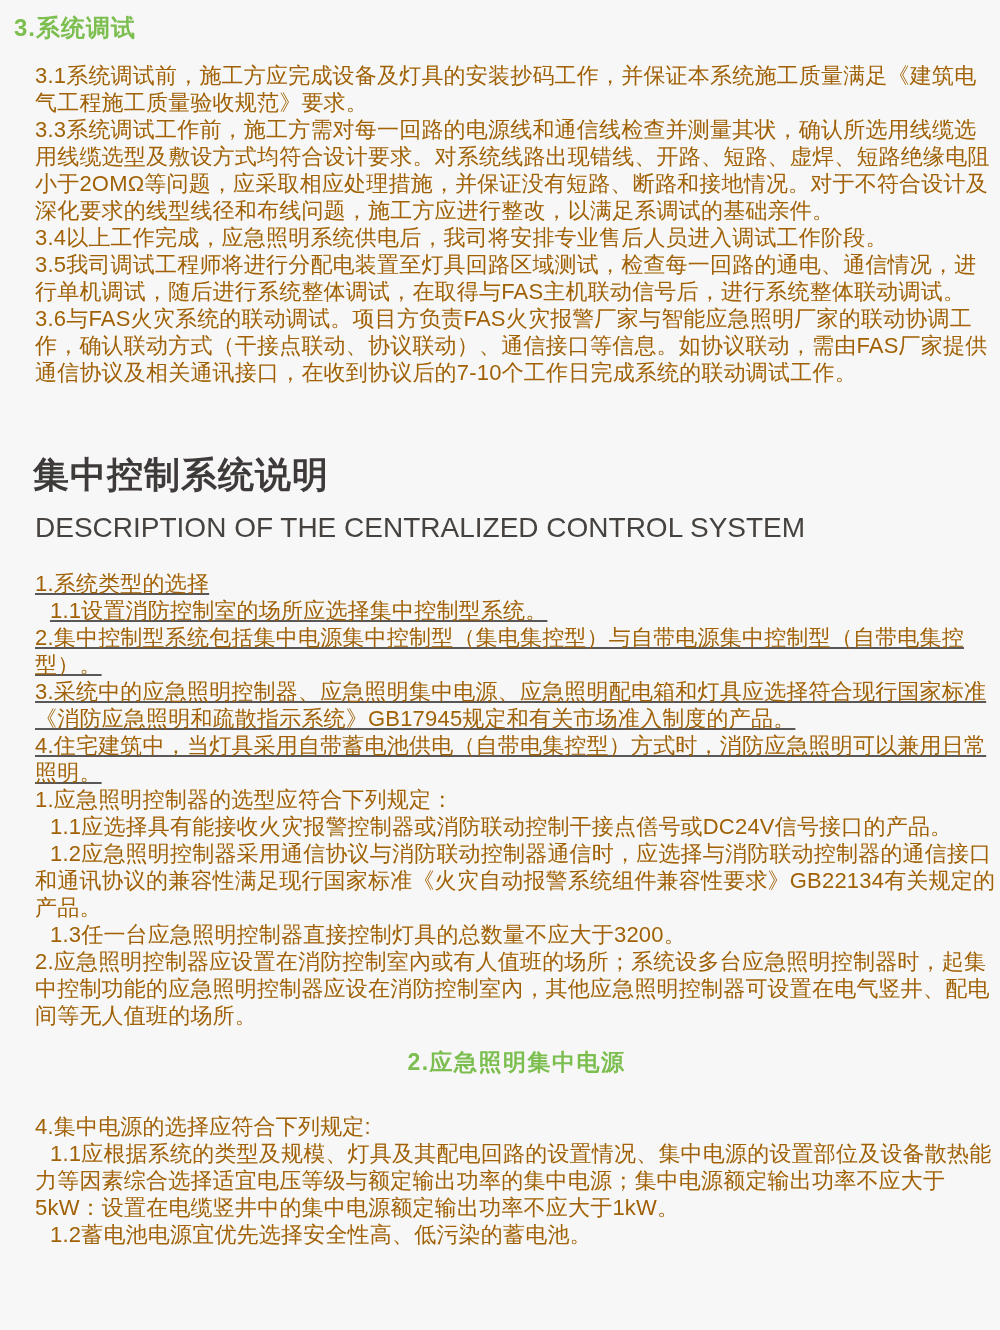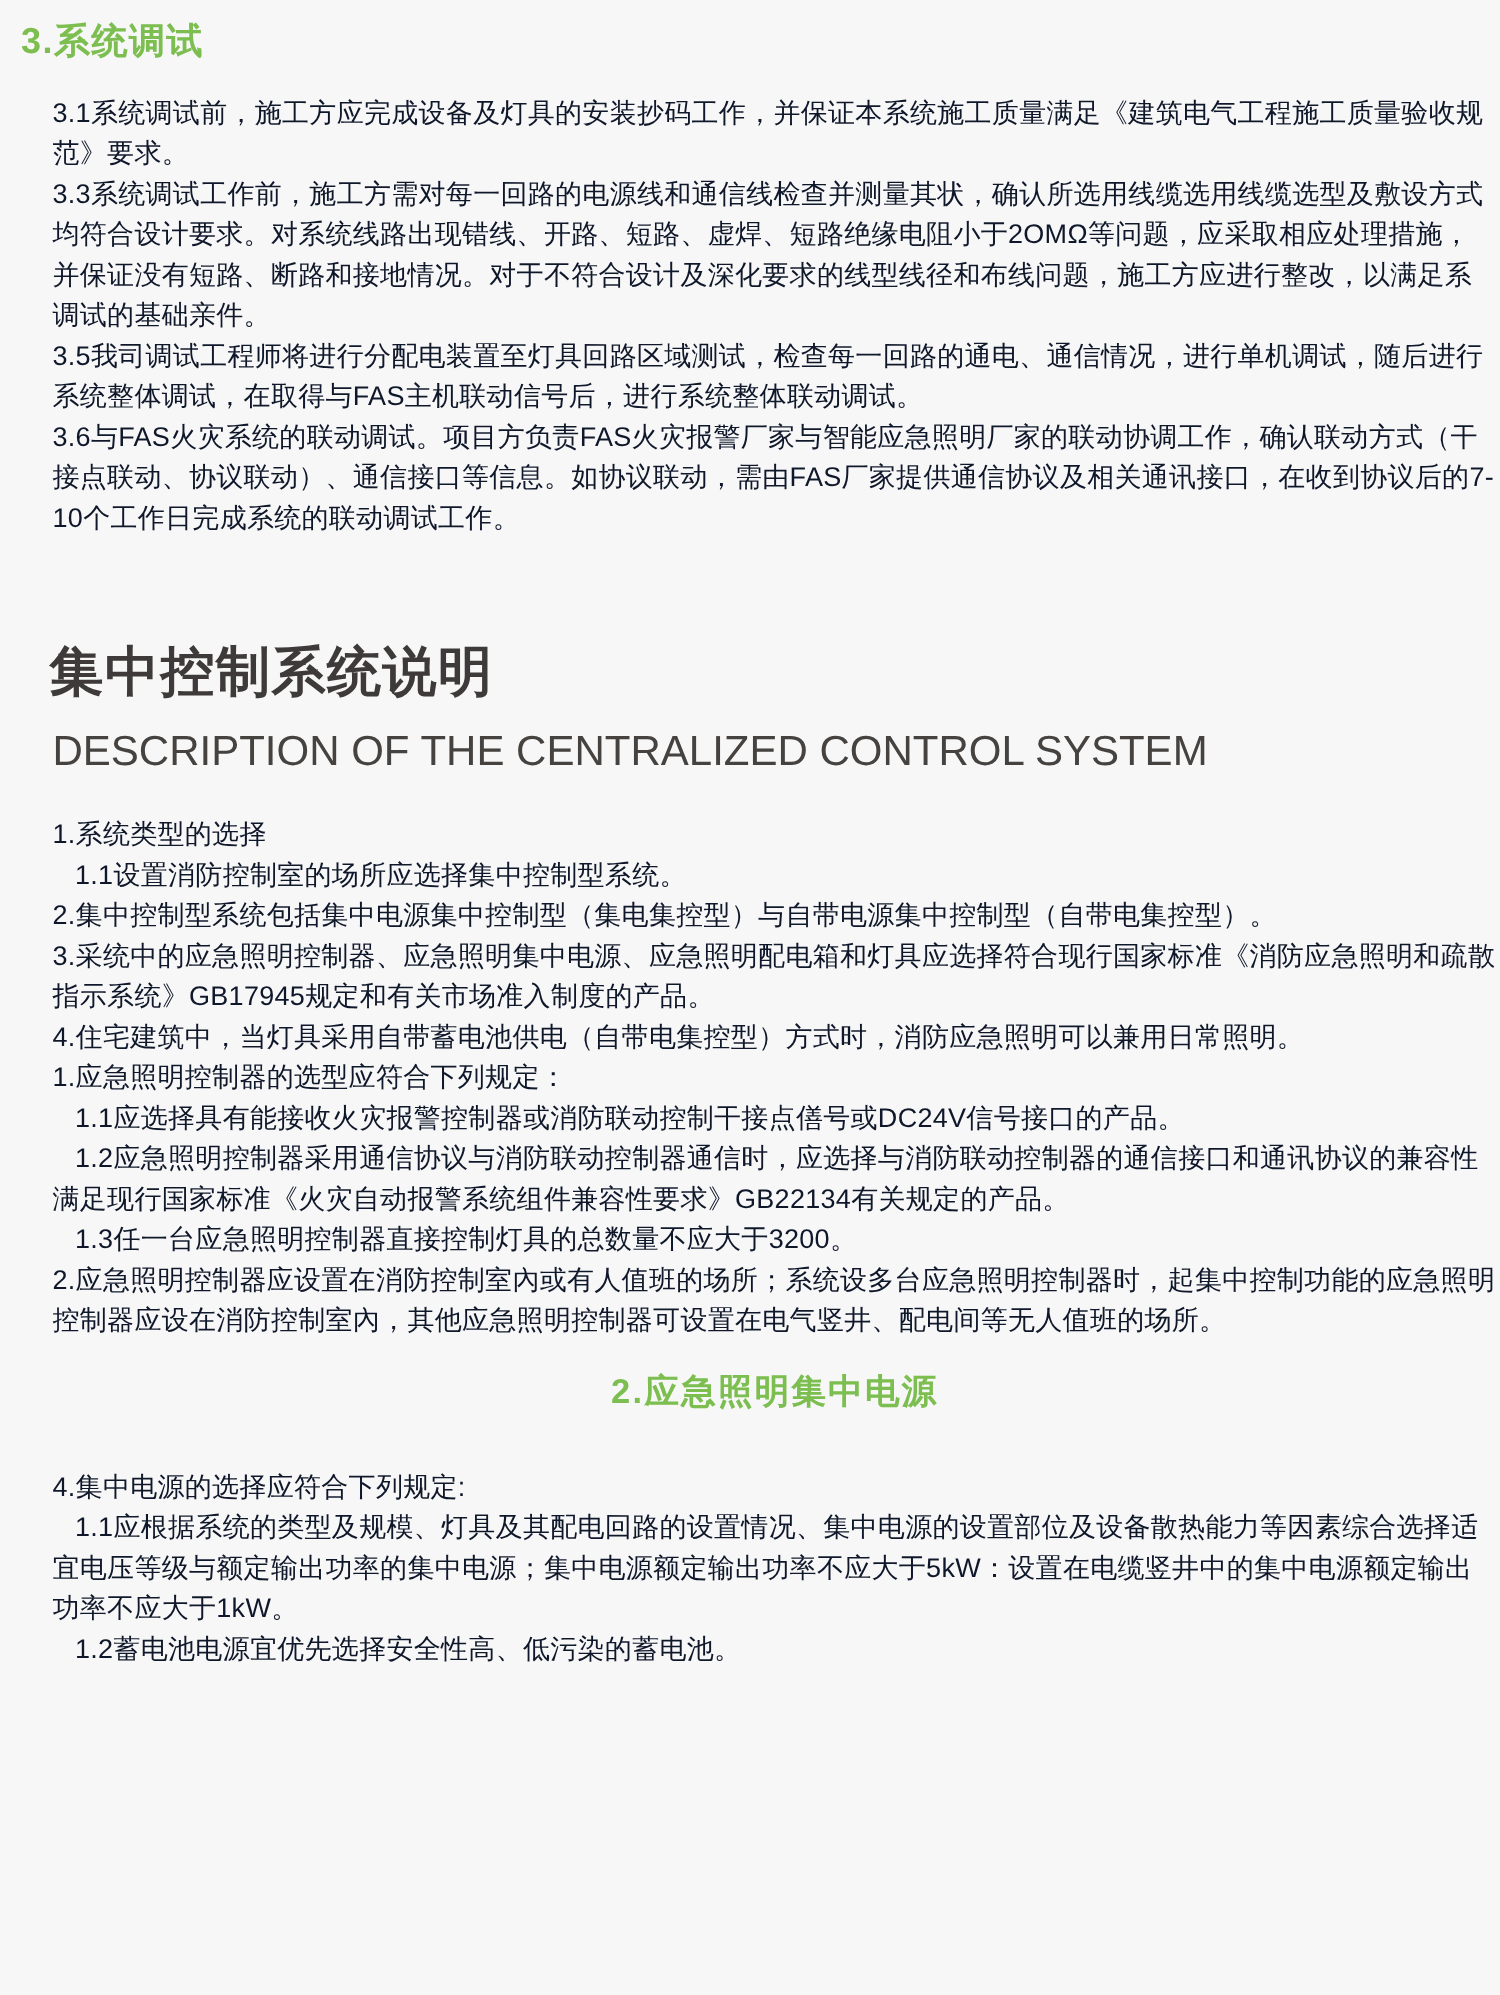--- a/index.html
+++ b/index.html
@@ -36,9 +36,9 @@
   .block { margin-left: 21px; }
   .block p {
     margin: 0;
-    font-size: 18px;
+    font-size: 22px;
     line-height: 27px;
-    color: #0f172a;
+    color: #a16207;
     letter-spacing: 0.2px;
   }
   .block p.sub { text-indent: 15px; }

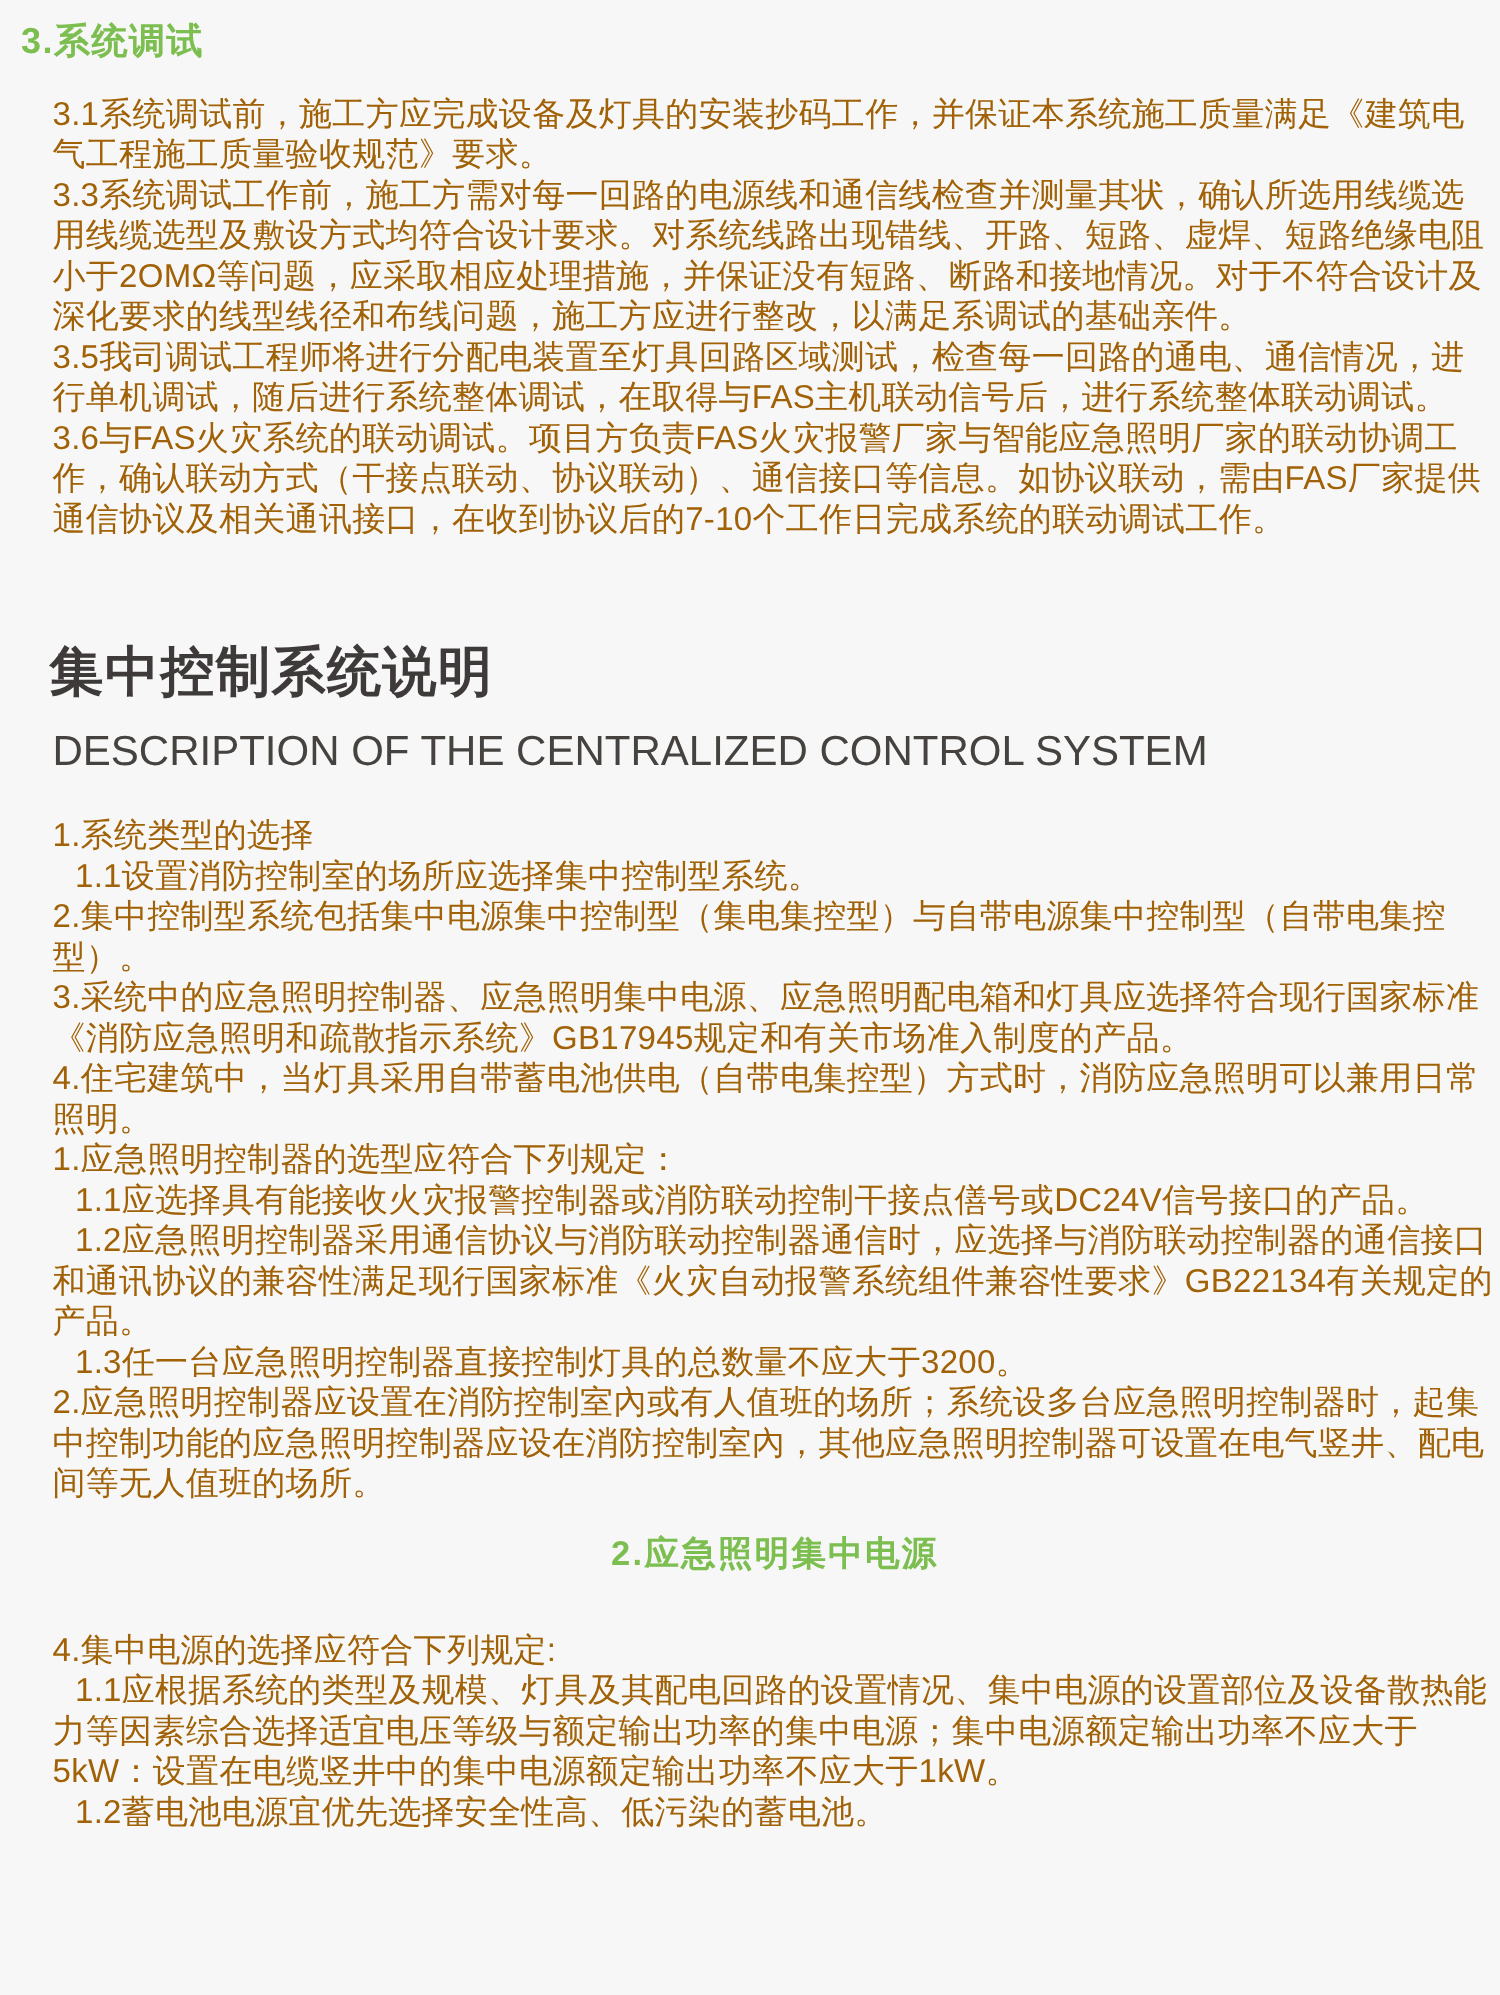--- a/index.html
+++ b/index.html
@@ -71,6 +71,7 @@
   <div class="block">
     <p>3.1系统调试前，施工方应完成设备及灯具的安装抄码工作，并保证本系统施工质量满足《建筑电气工程施工质量验收规范》要求。</p>
     <p>3.3系统调试工作前，施工方需对每一回路的电源线和通信线检查并测量其状，确认所选用线缆选用线缆选型及敷设方式均符合设计要求。对系统线路出现错线、开路、短路、虚焊、短路绝缘电阻小于2OMΩ等问题，应采取相应处理措施，并保证没有短路、断路和接地情况。对于不符合设计及深化要求的线型线径和布线问题，施工方应进行整改，以满足系调试的基础亲件。</p>
+    <p>3.4以上工作完成，应急照明系统供电后，我司将安排专业售后人员进入调试工作阶段。</p>
     <p>3.5我司调试工程师将进行分配电装置至灯具回路区域测试，检查每一回路的通电、通信情况，进行单机调试，随后进行系统整体调试，在取得与FAS主机联动信号后，进行系统整体联动调试。</p>
     <p>3.6与FAS火灾系统的联动调试。项目方负责FAS火灾报警厂家与智能应急照明厂家的联动协调工作，确认联动方式（干接点联动、协议联动）、通信接口等信息。如协议联动，需由FAS厂家提供通信协议及相关通讯接口，在收到协议后的7-10个工作日完成系统的联动调试工作。</p>
   </div>

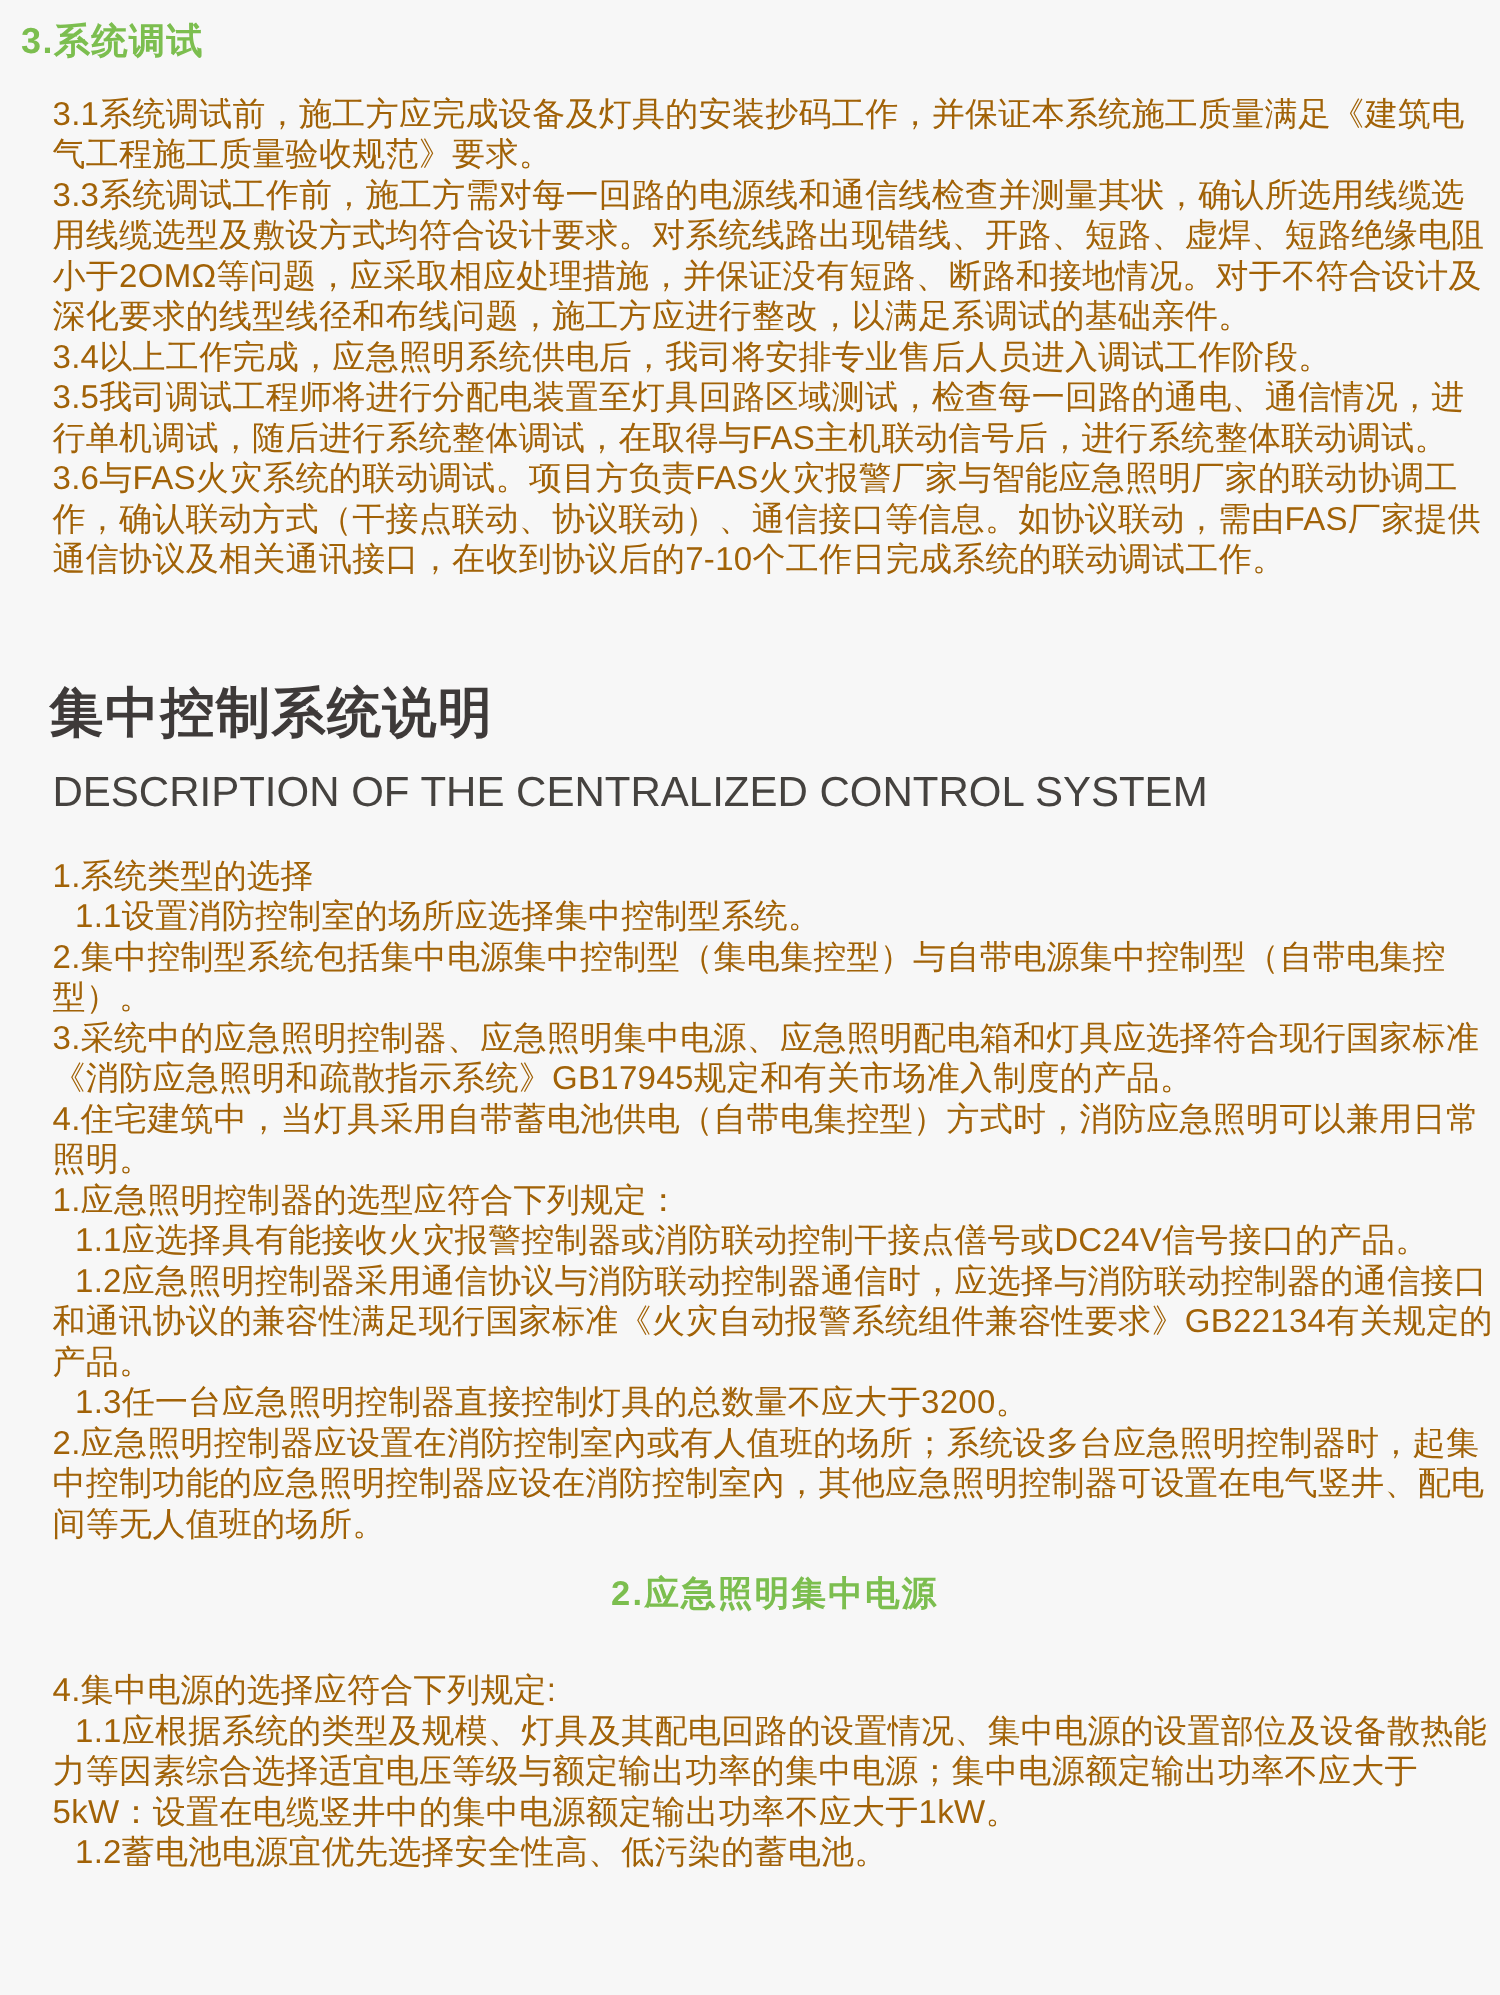--- a/index.html
+++ b/index.html
@@ -59,7 +59,7 @@
     line-height: 28px;
     letter-spacing: 0;
   }
-  .list-block { margin-top: 28px; }
+  .list-block { margin-top: 28px; text-decoration: underline; }
 </style>
 </head>
 <body>

